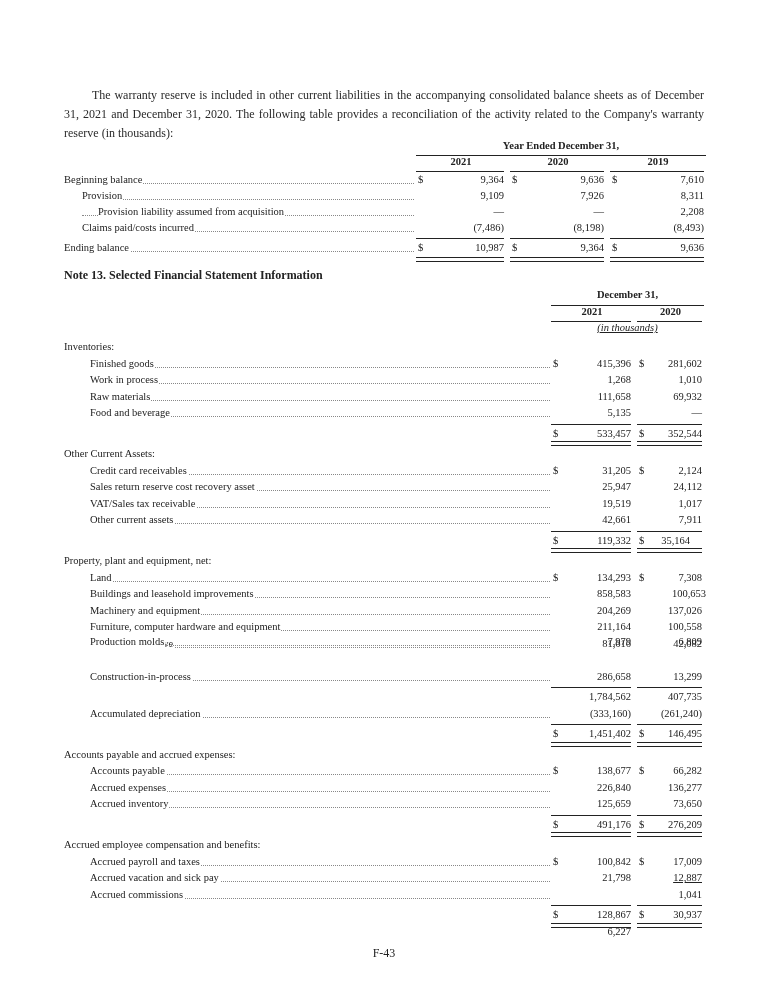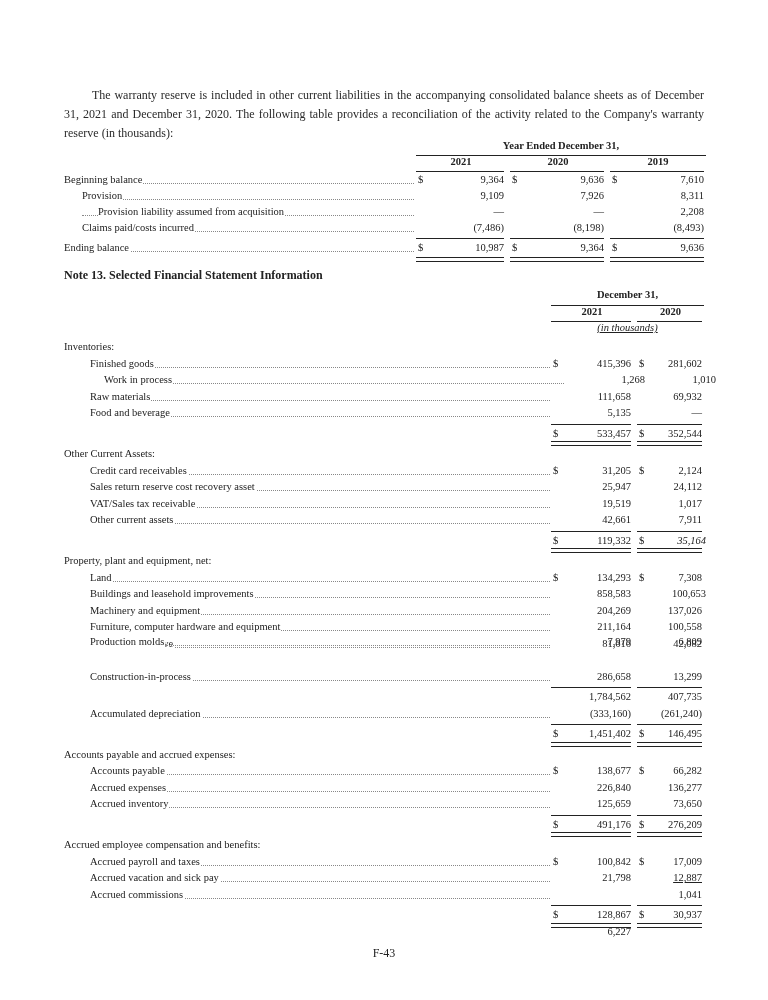--- a/index.html
+++ b/index.html
@@ -112,7 +112,7 @@
       <span class="dol" style="left: 575px;">$</span>
       <span class="cell" style="right: 4px;">281,602</span>
     </div>
-    <div class="row" style="position: absolute; left: 14px; top: 86px; width: 100%;">
+    <div class="row" style="position: absolute; left: 0px; top: 86px; width: 100%;">
       <div class="dots" style="left: 26px; width: 460px;"></div>
       <div class="lbl" style="left: 26px;"><span class="txt">Work in process</span></div>
       <span class="cell" style="right: 75px;">1,268</span>

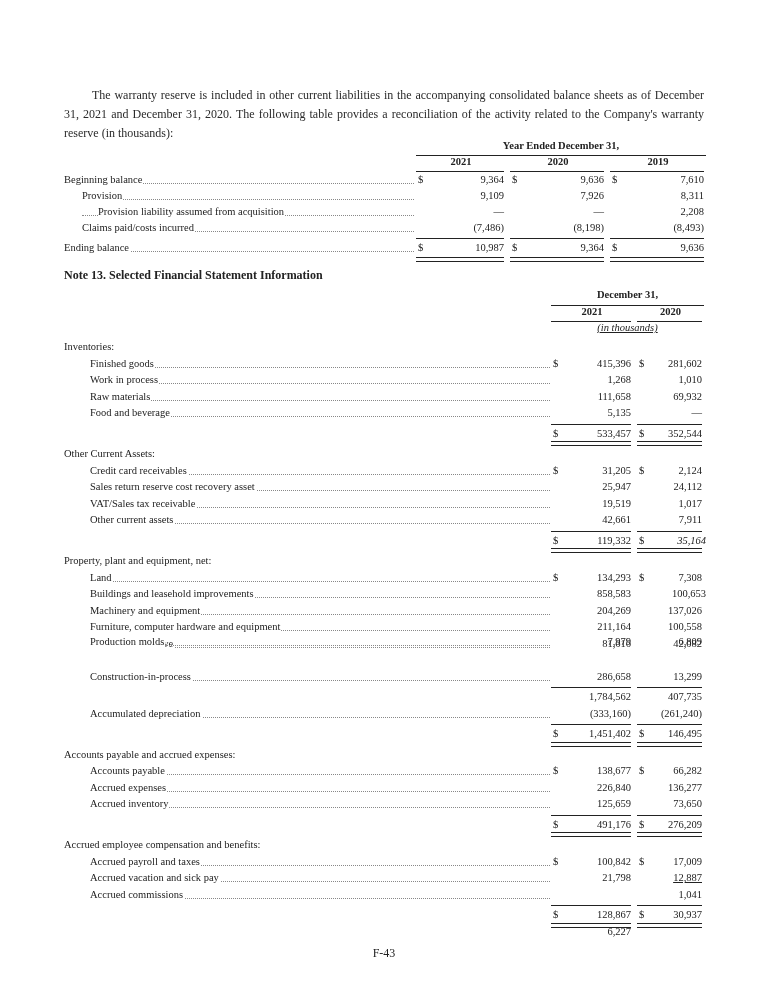--- a/index.html
+++ b/index.html
@@ -173,7 +173,7 @@
       <span class="dol" style="left: 489px;">$</span>
       <span class="cell" style="right: 75px;">119,332</span>
       <span class="dol" style="left: 575px;">$</span>
-      <span class="cell" style="right: 0; font-style: italic;">35,164</span>
+      <span class="cell" style="right: 16px;">35,164</span>
     </div>
     <div class="dline" style="left: 487px; width: 80px; top: 262px;"></div>
     <div class="dline" style="left: 573px; width: 65px; top: 262px;"></div>

